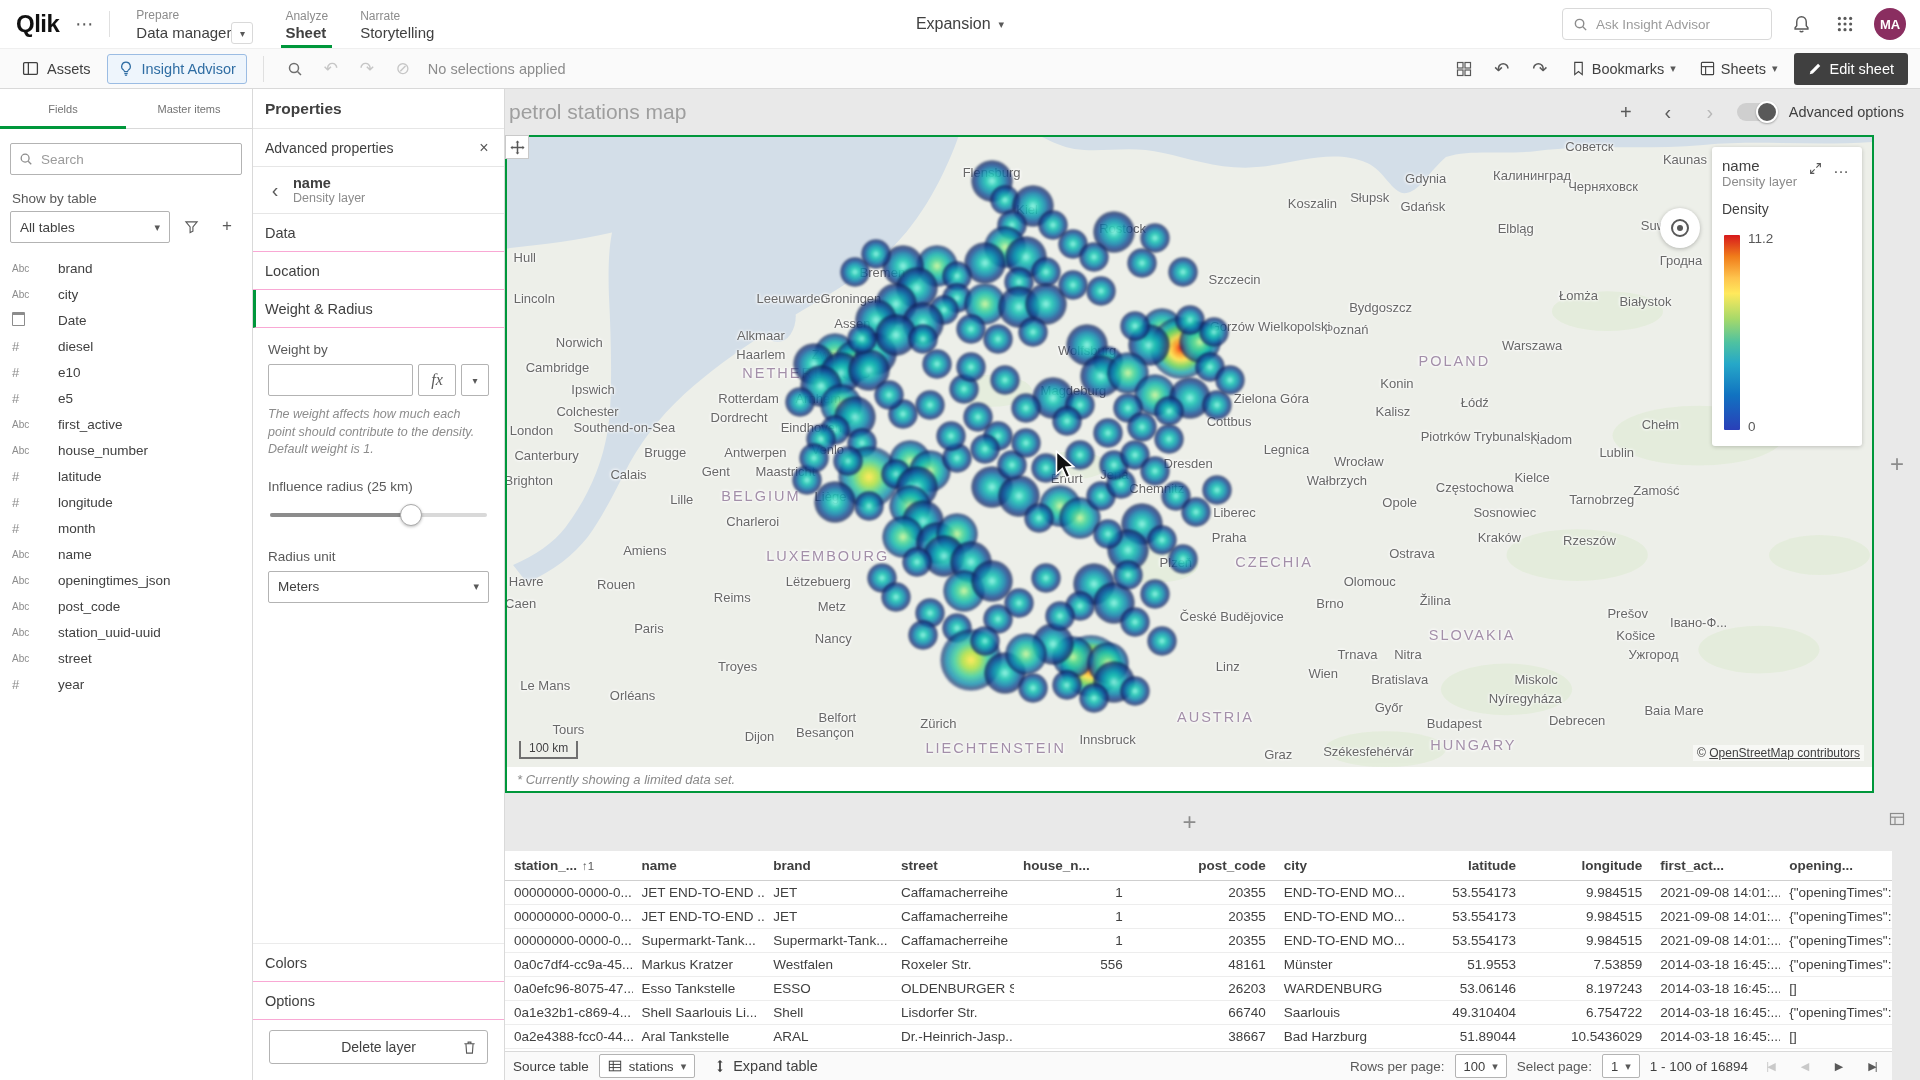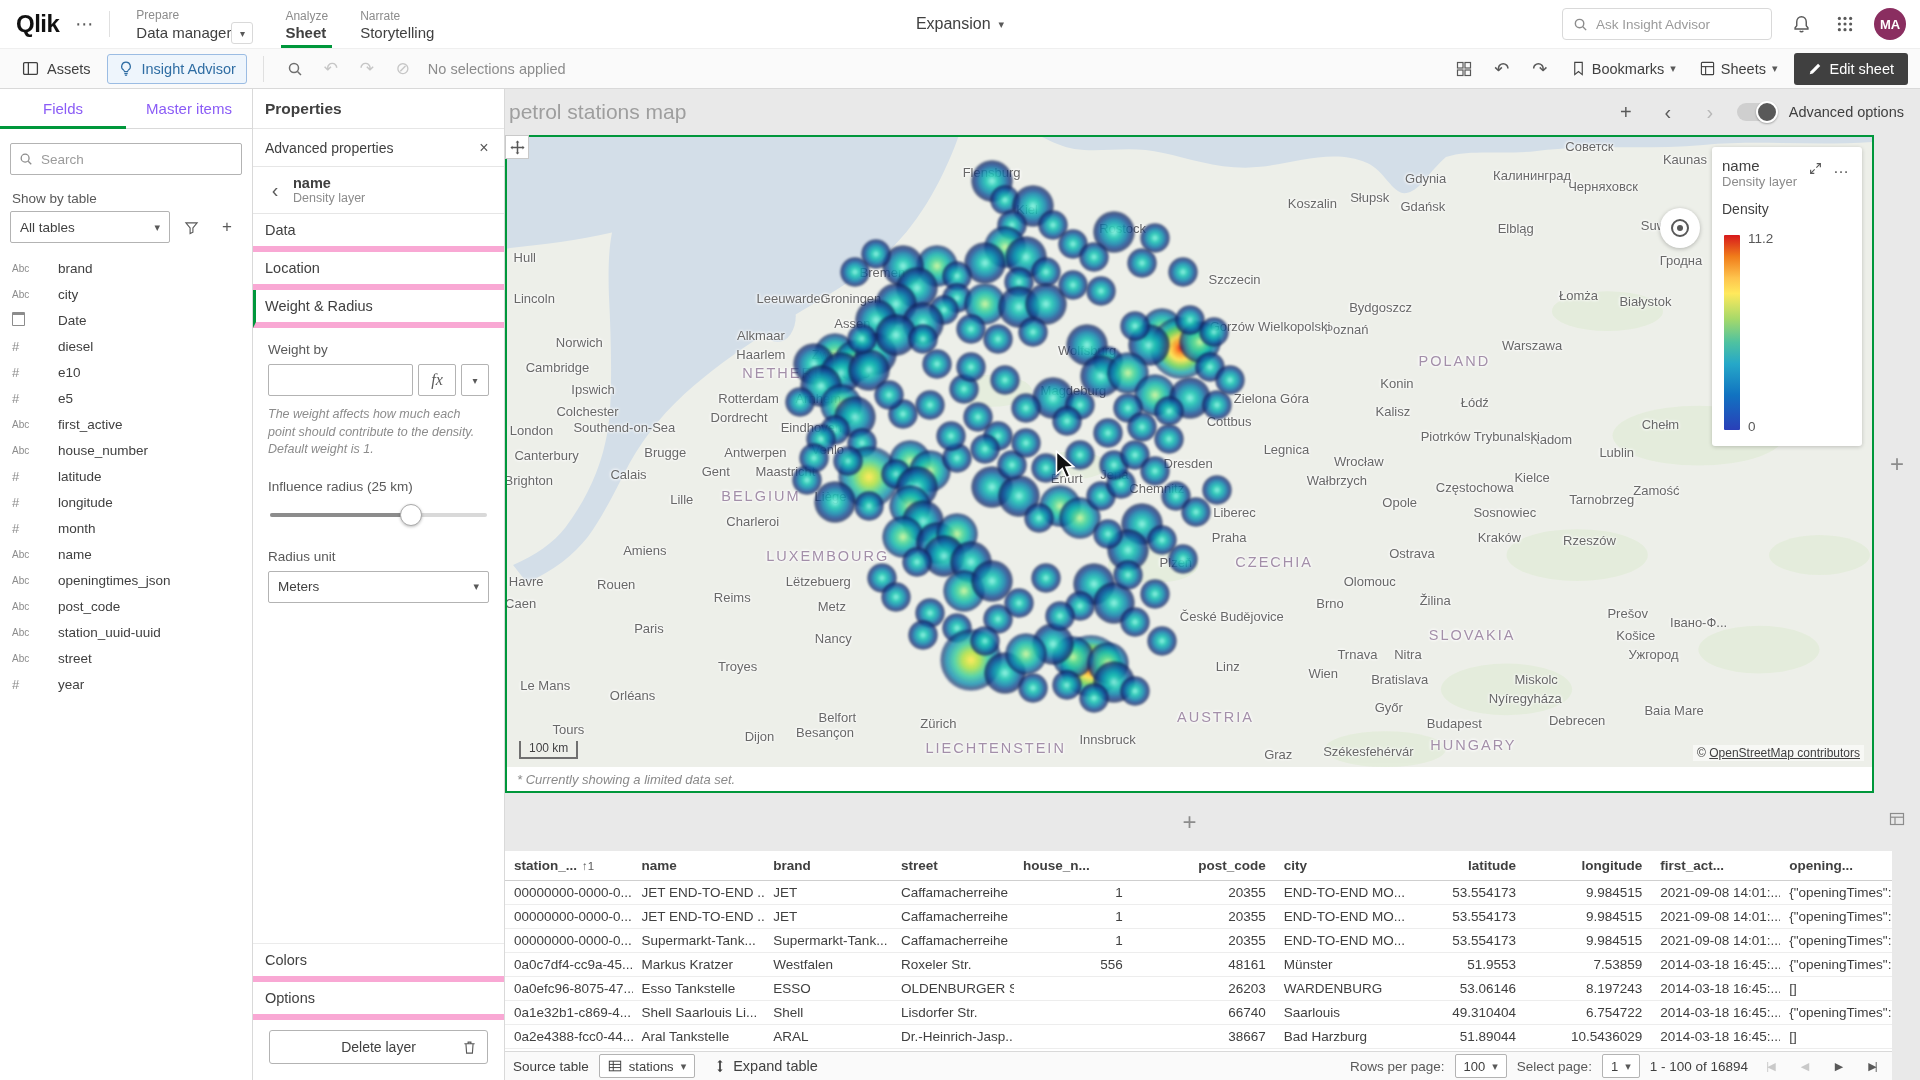--- a/index.html
+++ b/index.html
@@ -46,7 +46,7 @@
   
   .fields-panel { width:253px; min-width:253px; background:#fff; border-right:1px solid #d9d9d9; display:flex; flex-direction:column; }
   .fp-tabs { display:flex; height:40px; border-bottom:1px solid #d9d9d9; }
-  .fp-tab { flex:1; display:flex; align-items:center; justify-content:center; font-size:15px; color:#8b5cf6; position:relative; }
+  .fp-tab { flex:1; display:flex; align-items:center; justify-content:center; font-size:11px; color:#737373; position:relative; }
   .fp-tab.active::after { content:''; position:absolute; bottom:-1px; left:0; right:0; height:3px; background:#00973b; }
   .fp-search { margin:14px 10px 6px; height:32px; border:1px solid #b3b3b3; border-radius:2px; display:flex; align-items:center; gap:8px; padding:0 8px; color:#8c8c8c; }
   .fp-search input { border:none; flex:1; min-width:0; font-size:13.5px; color:#404040; }

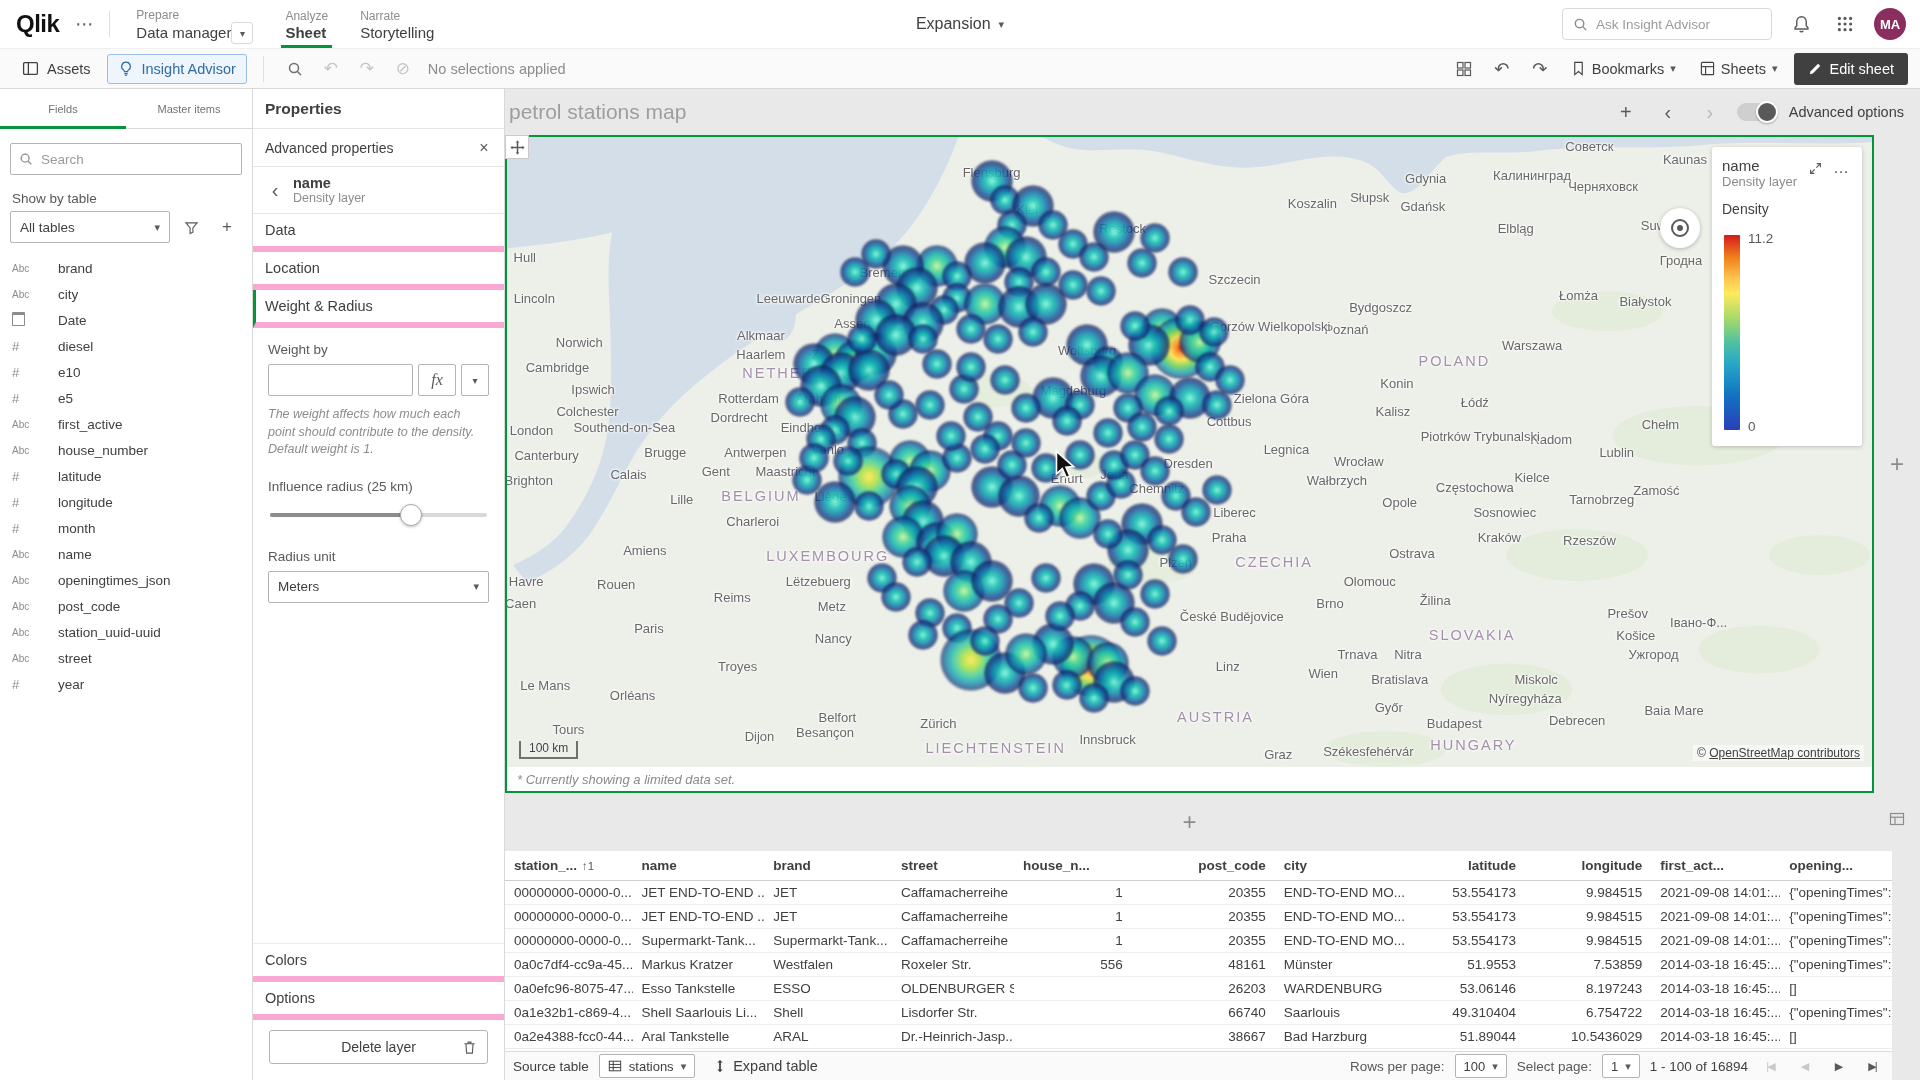--- a/index.html
+++ b/index.html
@@ -52,7 +52,7 @@
   .fp-search input { border:none; flex:1; min-width:0; font-size:13.5px; color:#404040; }
   .fp-search input::placeholder { color:#9b9b9b; }
   .fp-label { margin:10px 12px 5px; font-size:13.5px; color:#595959; }
-  .fp-row { margin:0 10px; display:flex; gap:6px; align-items:center; }
+  .fp-row { margin:0 10px; display:flex; gap:6px; }
   .pp-select, .fp-select { height:32px; border:1px solid #b3b3b3; border-radius:2px; background:#fff; display:flex; align-items:center; justify-content:space-between; padding:0 9px; font-size:13.5px; color:#404040; }
   .fp-select { flex:1; }
   .sq-btn { width:30px; height:30px; display:flex; align-items:center; justify-content:center; color:#595959; font-size:17px; }

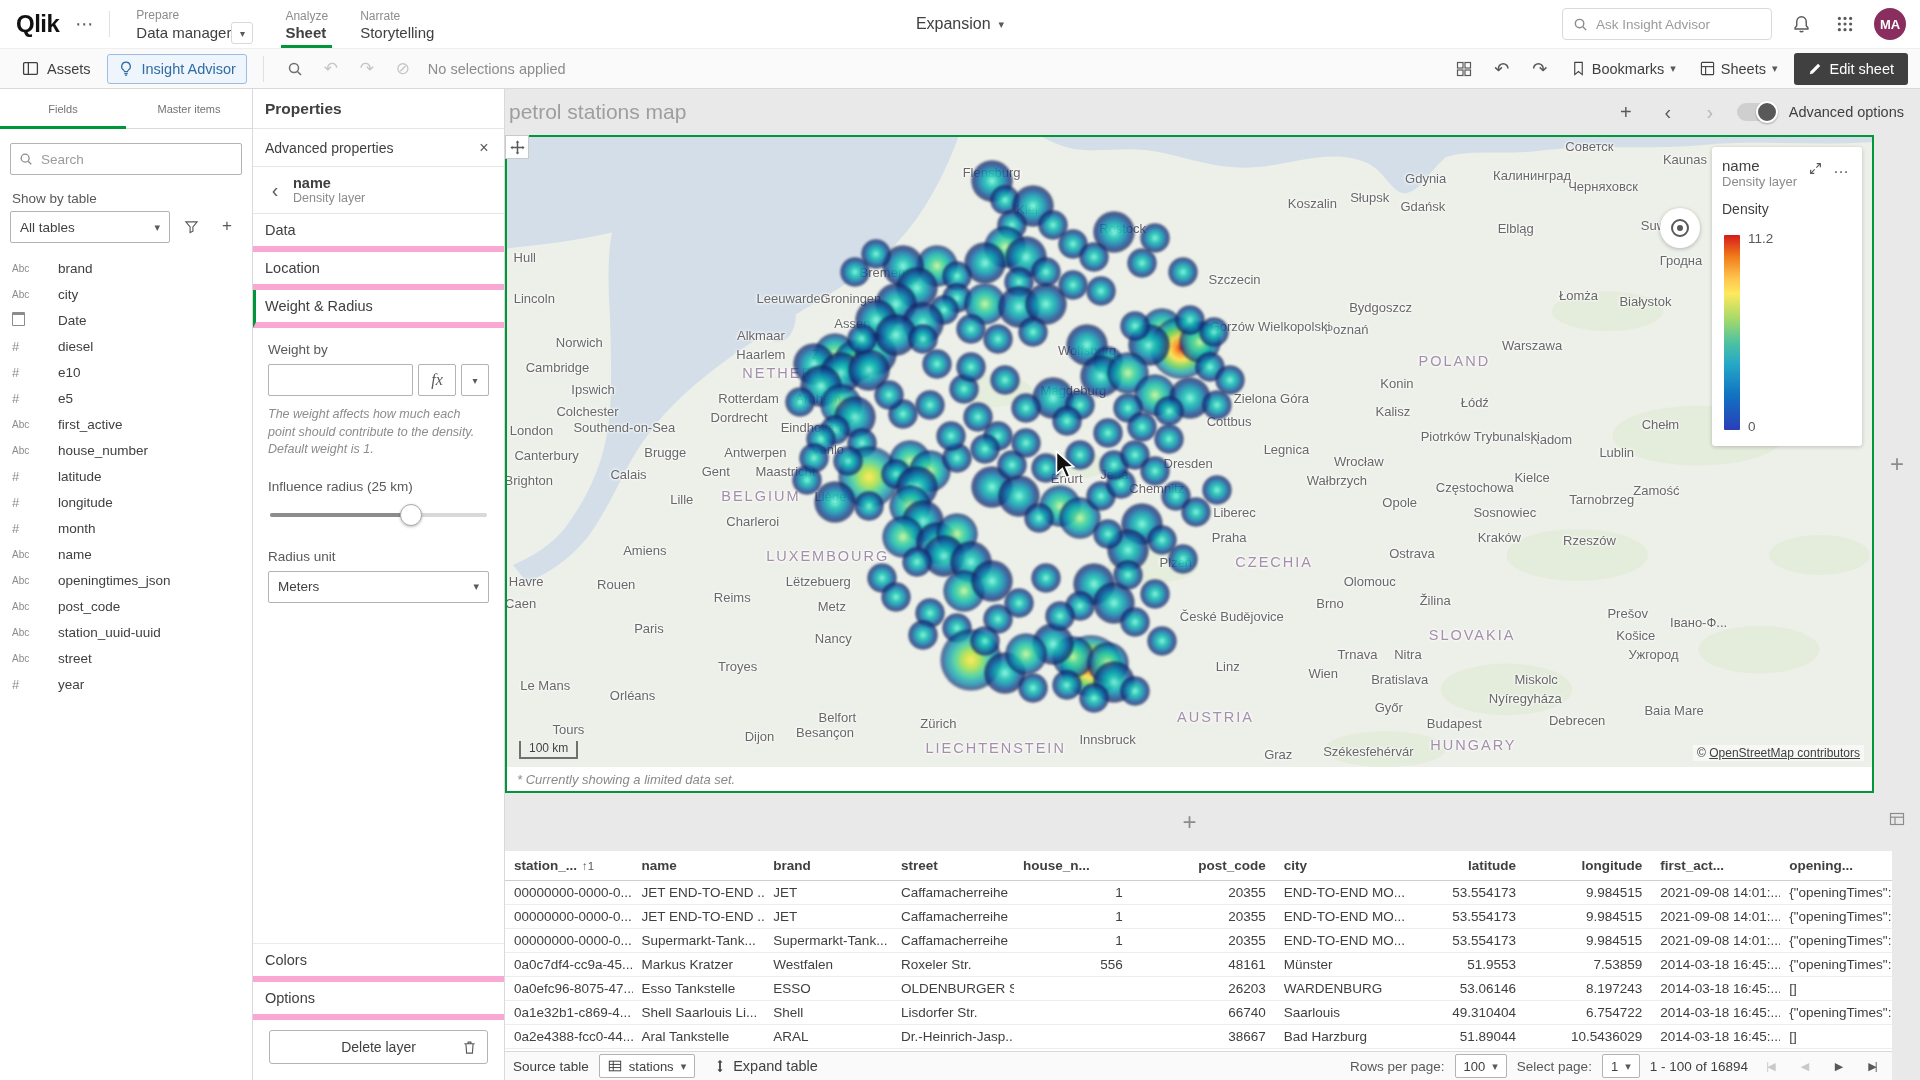--- a/index.html
+++ b/index.html
@@ -72,7 +72,7 @@
   .pp-back .ghost-btn { font-size:20px; }
   .pp-layer-name { font-size:14.5px; font-weight:bold; color:#404040; }
   .pp-layer-type { font-size:12.5px; color:#8c8c8c; }
-  .acc-h { height:38px; min-height:38px; display:flex; align-items:center; padding:0 12px; font-size:14.5px; color:#404040; border-bottom:6px solid #f9a8d4; }
+  .acc-h { height:38px; min-height:38px; display:flex; align-items:center; padding:0 12px; font-size:14.5px; color:#404040; border-bottom:1px solid #f9a8d4; }
   .acc-h.active { border-left:3px solid #00973b; padding-left:9px; }
   .acc-body { flex:1; padding:14px 15px; border-bottom:1px solid #ebebeb; overflow:hidden; }
   .pp-label { font-size:13.5px; color:#595959; margin:0 0 7px; }

